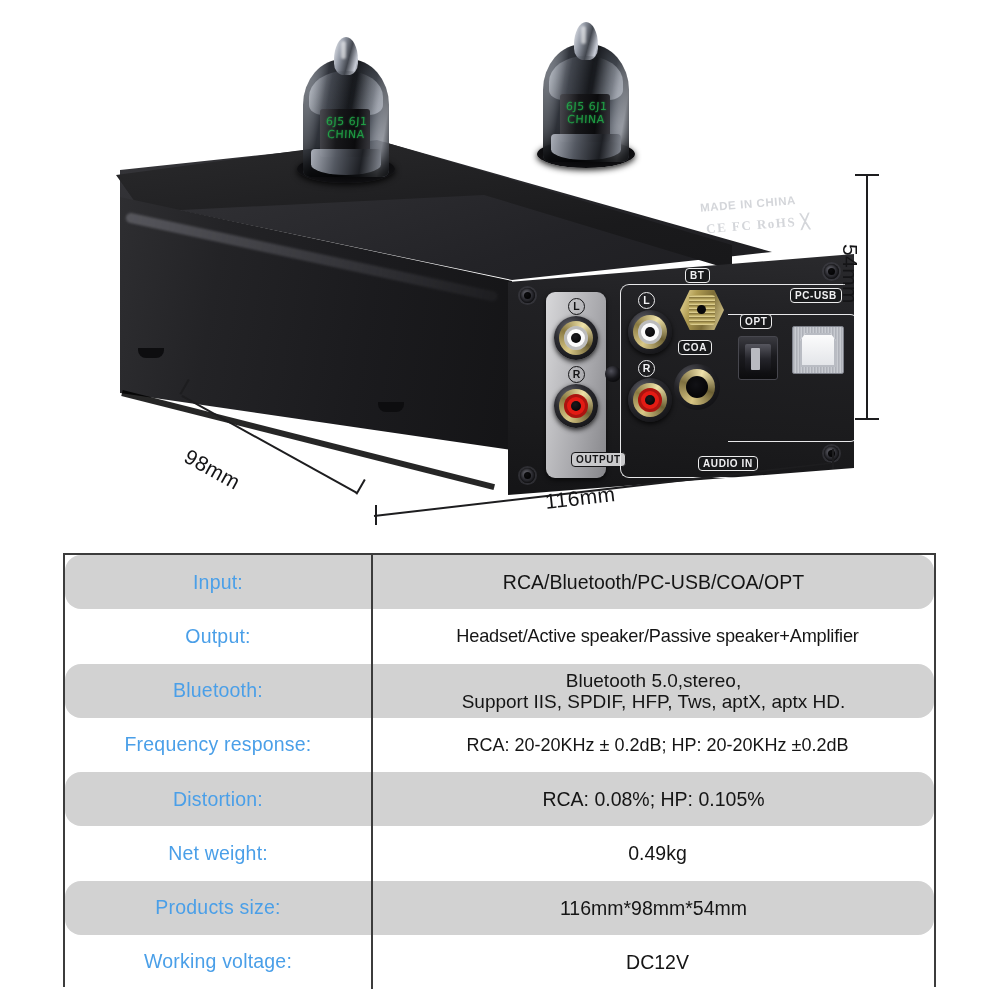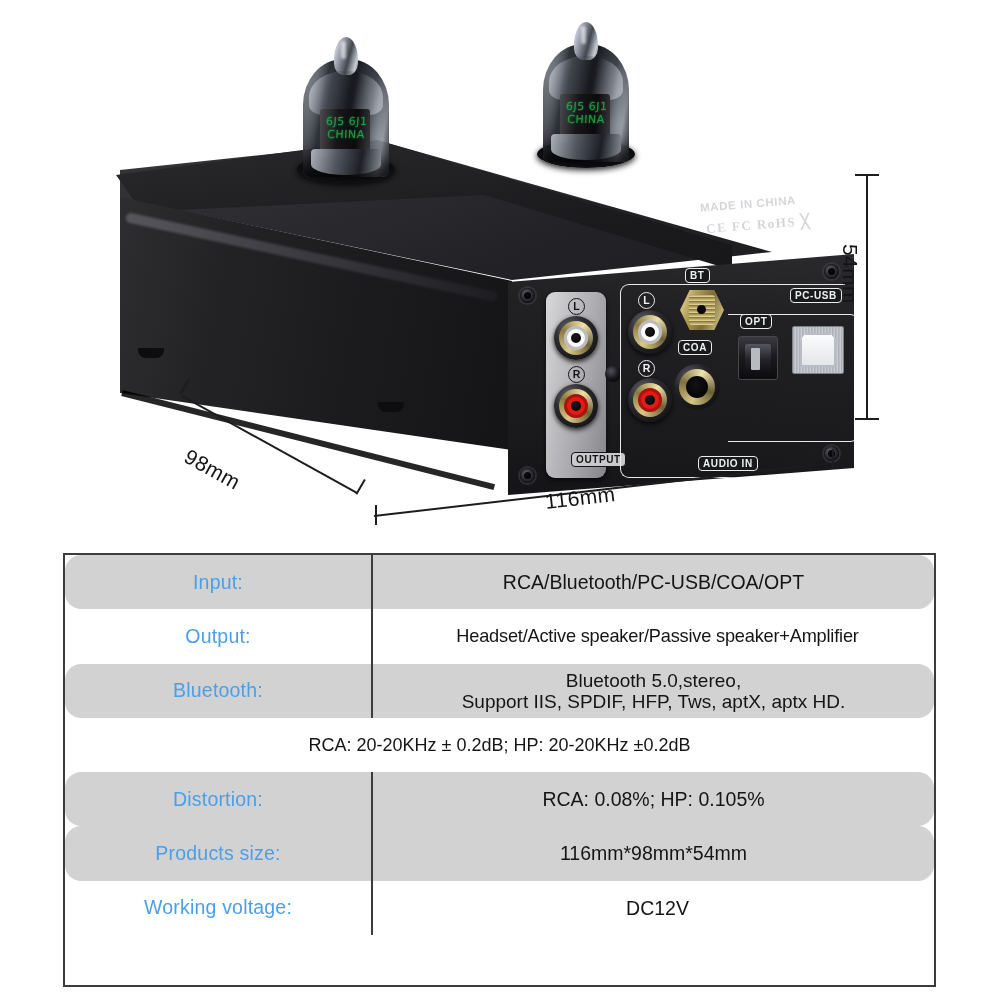--- a/index.html
+++ b/index.html
@@ -639,6 +639,7 @@
   </div>
 
   <div class="spec-row even">
+    <div class="spec-label">Frequency response:</div>
     <div class="spec-value tight">RCA: 20-20KHz ± 0.2dB; HP: 20-20KHz ±0.2dB</div>
   </div>
 

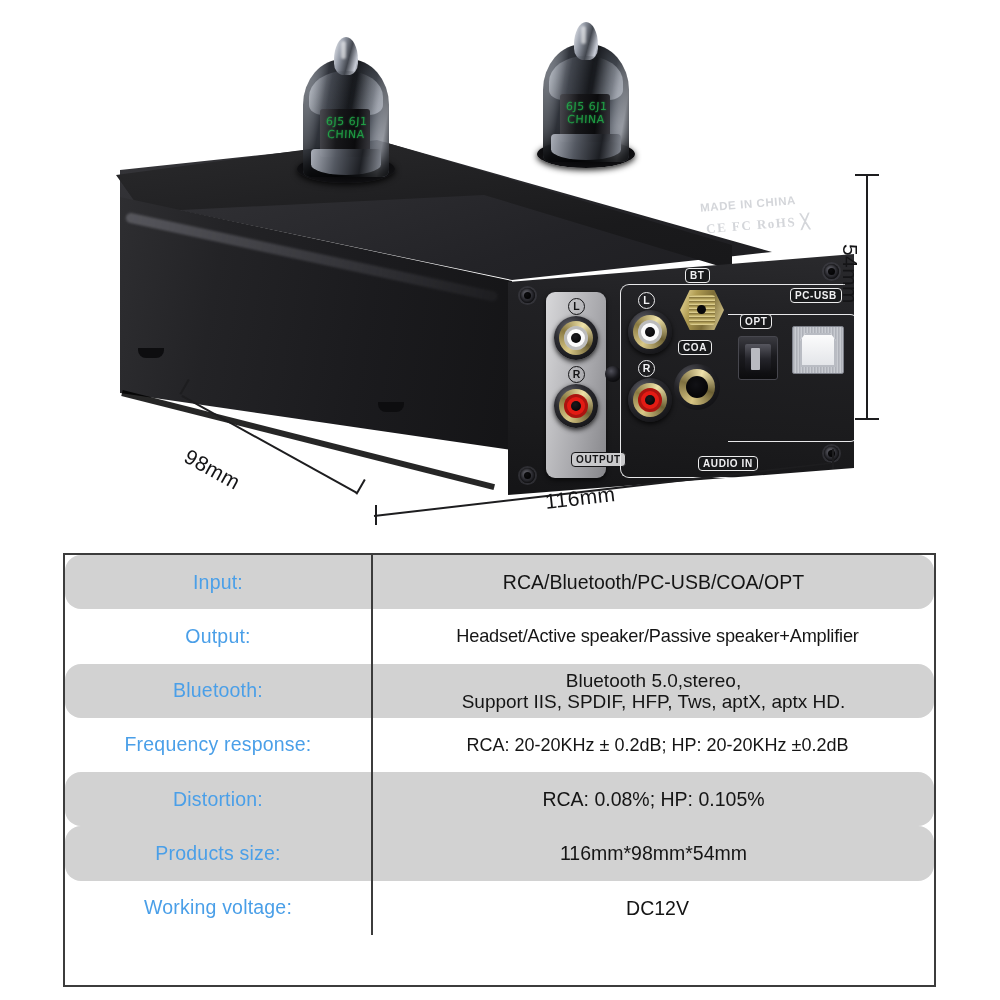--- a/index.html
+++ b/index.html
@@ -648,6 +648,10 @@
     <div class="spec-value">RCA: 0.08%; HP: 0.105%</div>
   </div>
 
+  <div class="spec-row even">
+    <div class="spec-label">Net weight:</div>
+    <div class="spec-value">0.49kg</div>
+  </div>
 
   <div class="spec-row odd">
     <div class="spec-label">Products size:</div>

